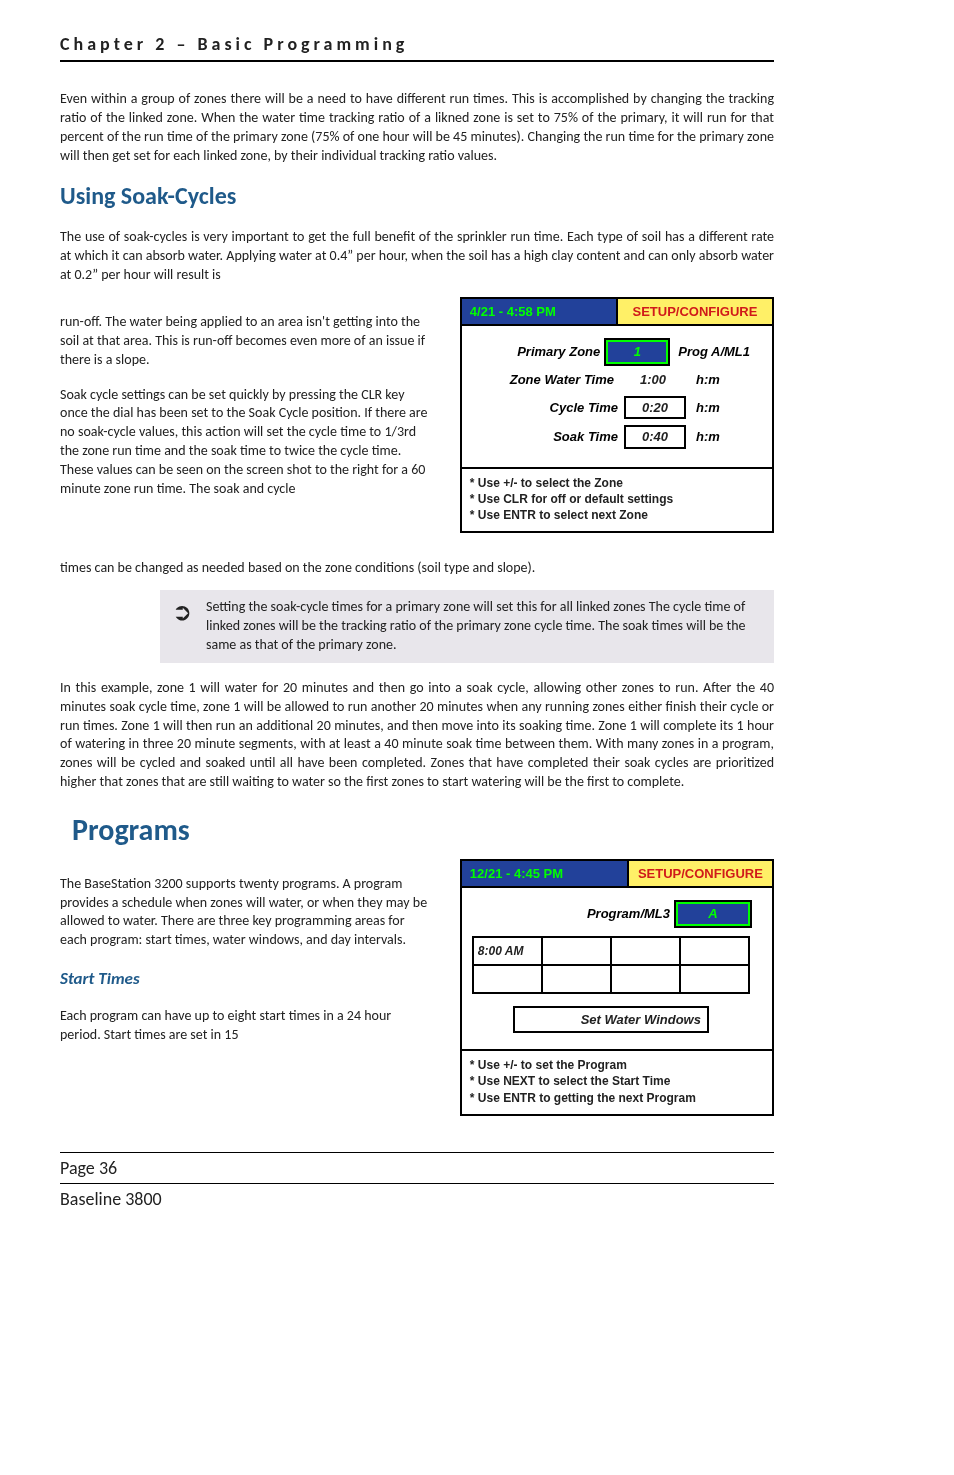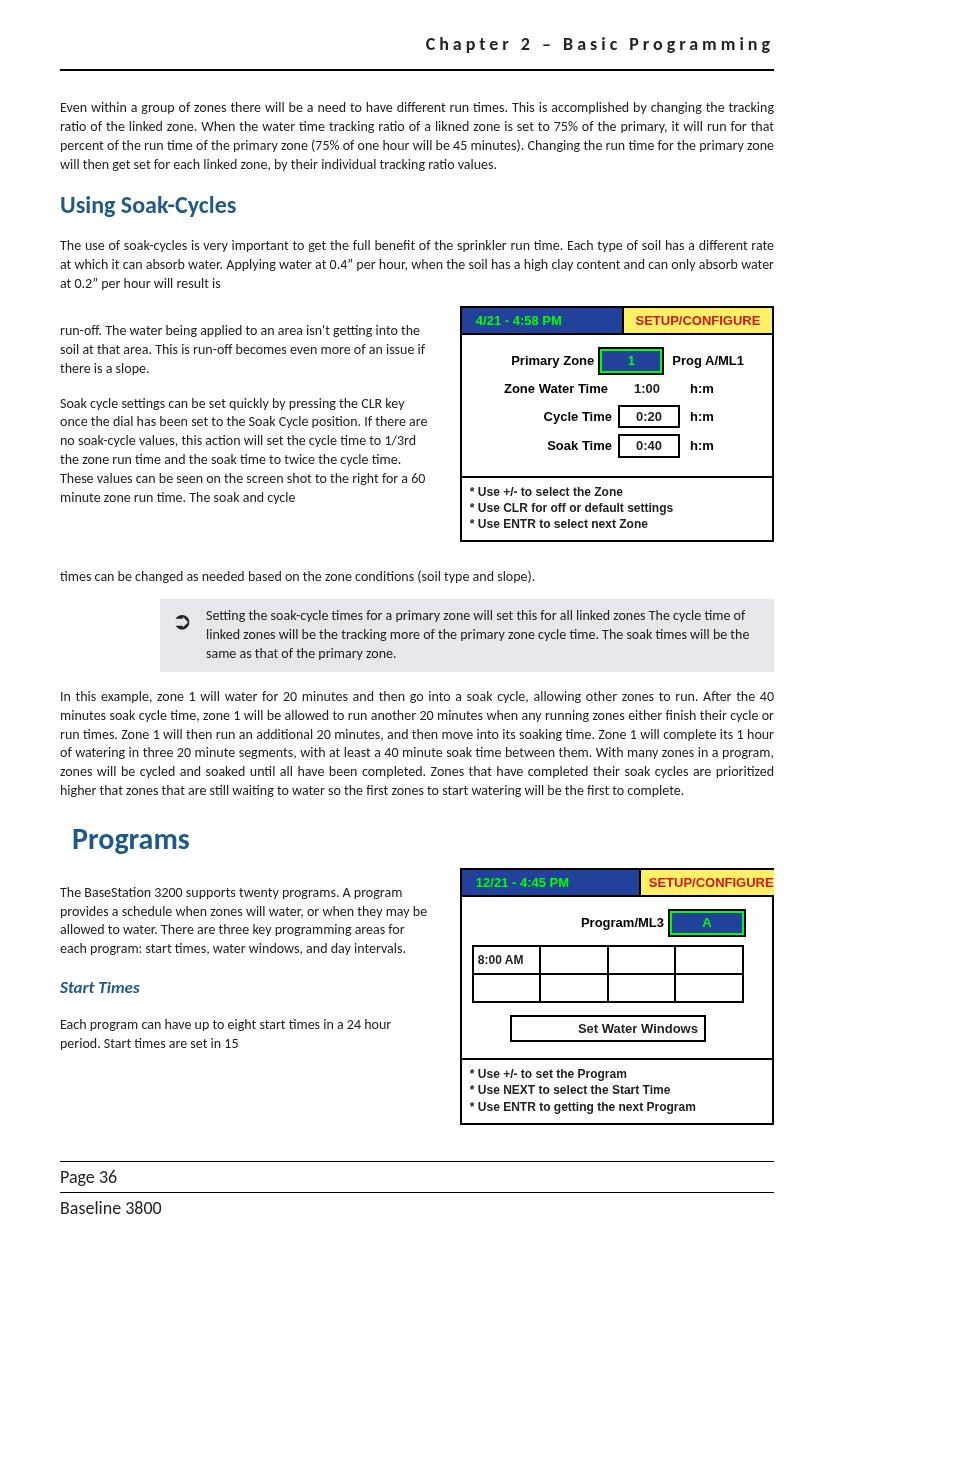--- a/index.html
+++ b/index.html
@@ -14,11 +14,11 @@
     box-sizing: border-box;
   }
   .book-header {
-    text-align: right;
+    text-align: left;
     font-size: 18px;
     letter-spacing: 4px;
     font-weight: bold;
-    padding-bottom: 13px;
+    padding-bottom: 4px;
     border-bottom: 2px solid #000;
     margin-bottom: 28px;
   }

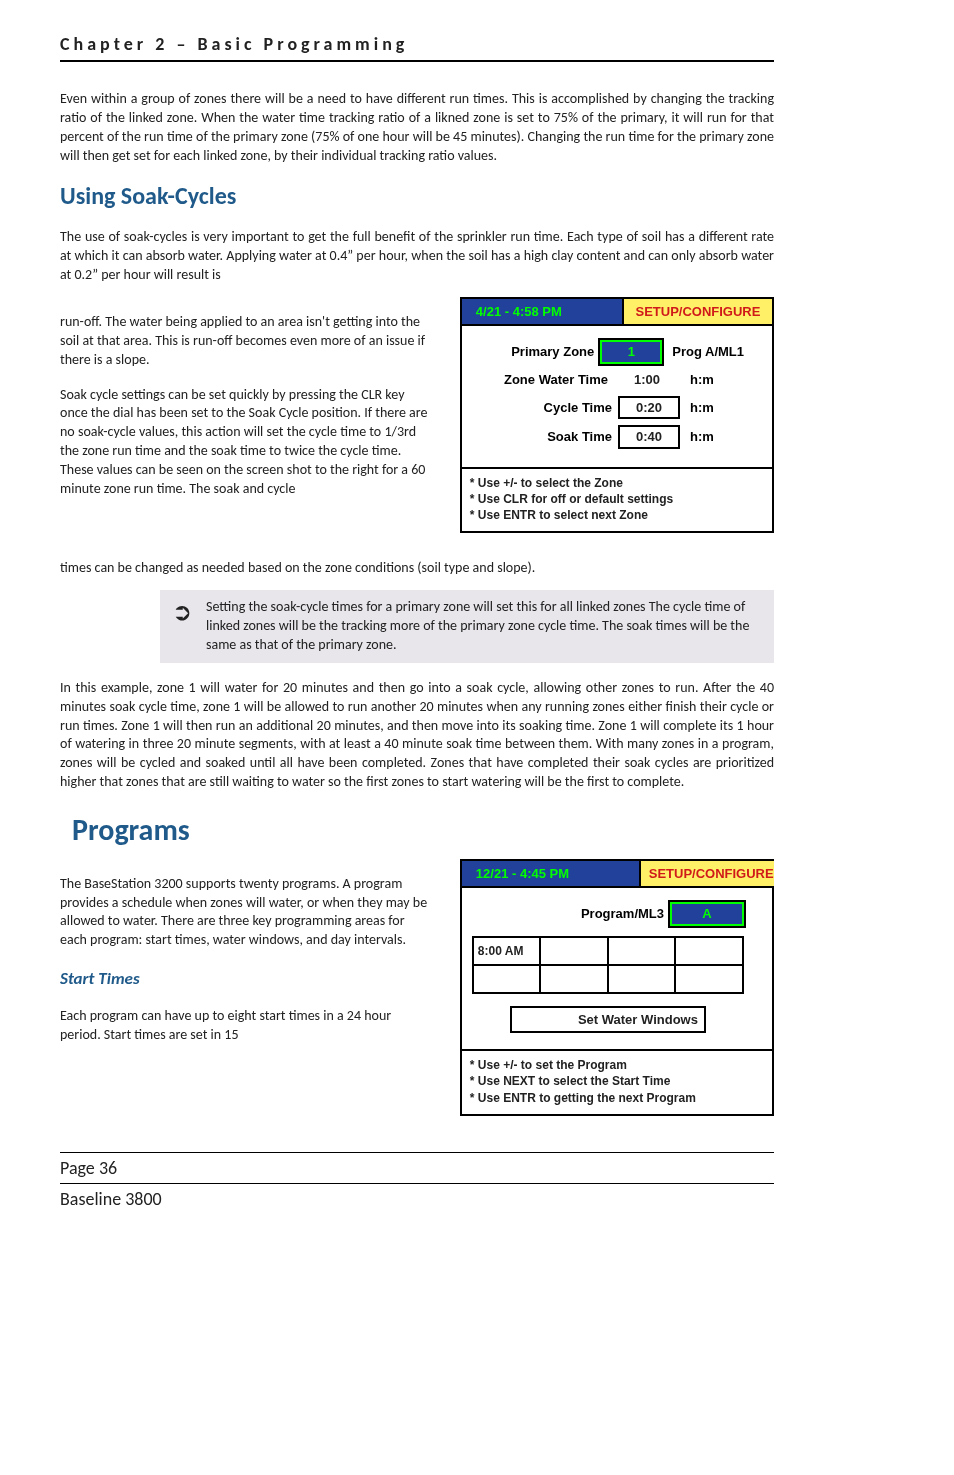--- a/index.html
+++ b/index.html
@@ -72,7 +72,7 @@
     flex: 1 1 50%;
     background: #22419A;
     color: #0f0;
-    padding: 4px 14px;
+    padding: 4px 8px;
   }
   .lcd-top .left.shortleft { flex: 0 0 48%; }
   .lcd-top .right {

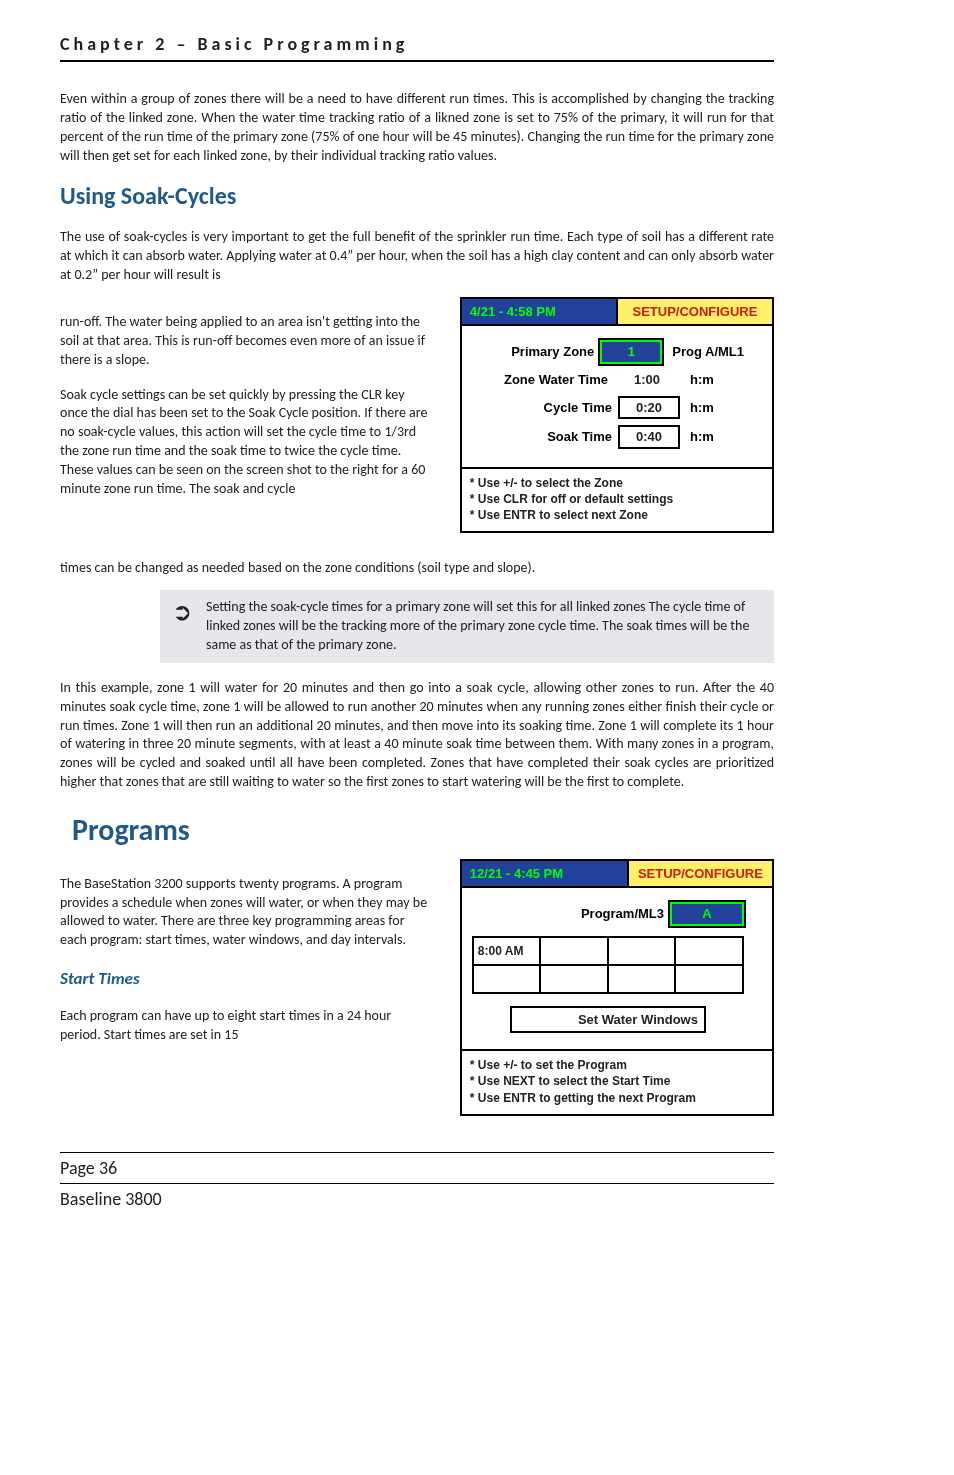--- a/index.html
+++ b/index.html
@@ -83,7 +83,7 @@
     text-align: center;
     border-left: 2px solid #000;
   }
-  .lcd-body { padding: 8px 28px 12px 10px; }
+  .lcd-body { padding: 8px 22px 12px 10px; font-style: italic; }
   .lcd-row {
     display: flex;
     align-items: center;

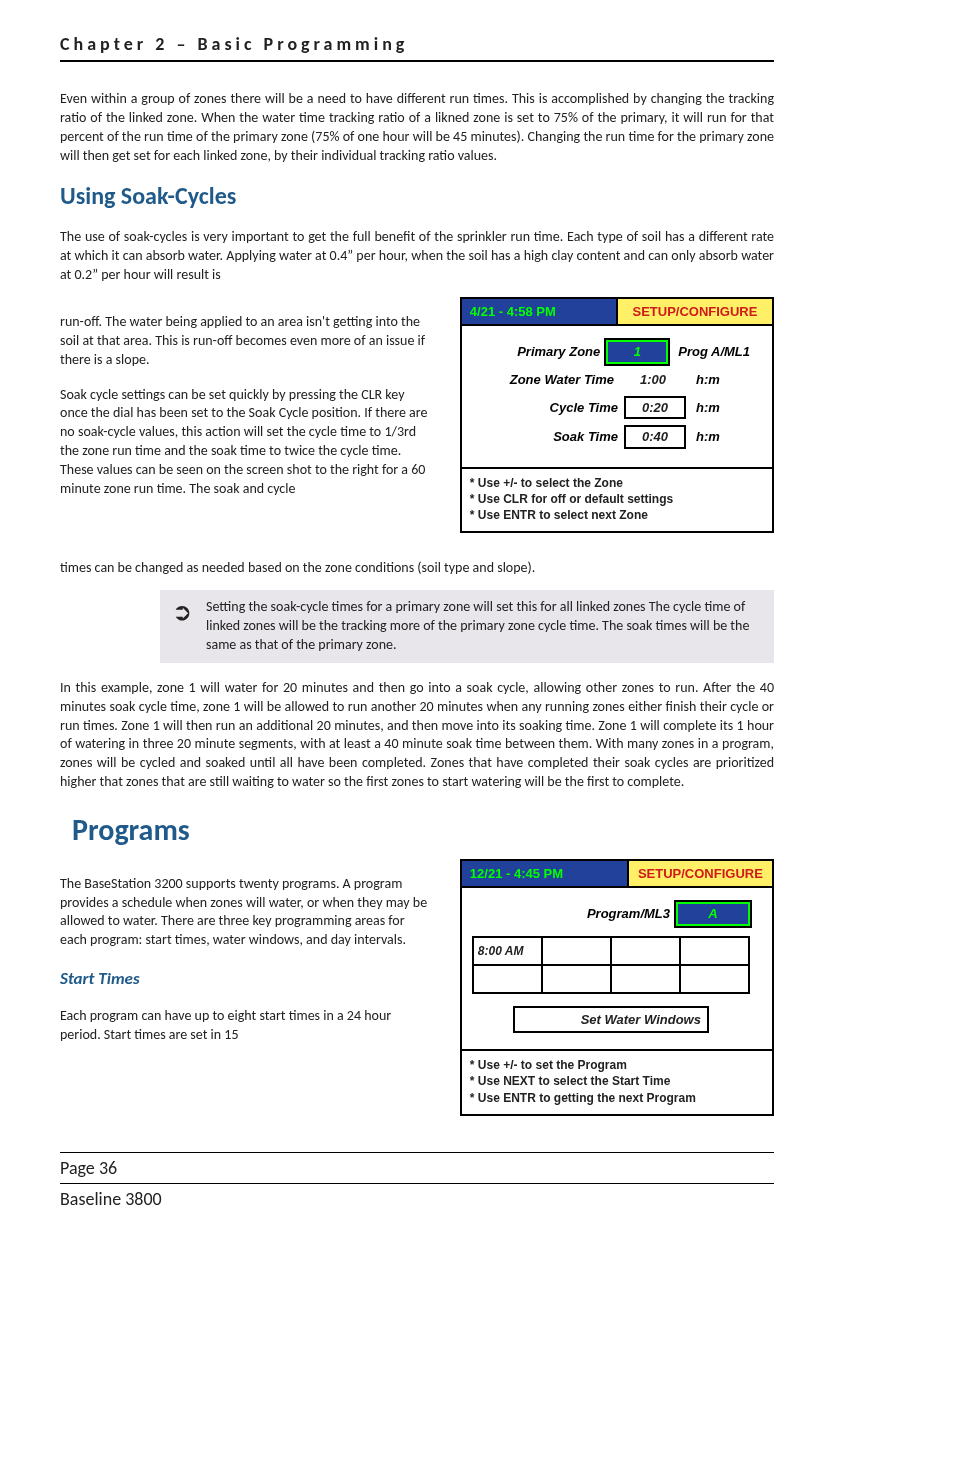--- a/index.html
+++ b/index.html
@@ -208,7 +208,7 @@
 
 <div class="callout">
   <span class="arrow">➲</span>
-  <span>Setting the soak-cycle times for a primary zone will set this for all linked zones  The cycle time of linked zones will be the tracking more of the primary zone cycle time.  The soak times will be the same as that of the primary zone.</span>
+  <span>Setting the soak-cycle times for a primary zone will set this for all linked zones  The cycle time of linked zones will be the tracking ratio of the primary zone cycle time.  The soak times will be the same as that of the primary zone.</span>
 </div>
 
 <p>In this example, zone 1 will water for 20 minutes and then go into a soak cycle, allowing other zones to run.  After the 40 minutes soak cycle time, zone 1 will be allowed to run another 20 minutes when any running zones either finish their cycle or run times.  Zone 1 will then run an additional 20 minutes, and then move into its soaking time.  Zone 1 will complete its 1 hour of watering in three 20 minute segments, with at least a 40 minute soak time between them.  With many zones in a program, zones will be cycled and soaked until all have been completed.  Zones that have completed their soak cycles are prioritized higher that zones that are still waiting to water so the first zones to start watering will be the first to complete.</p>

